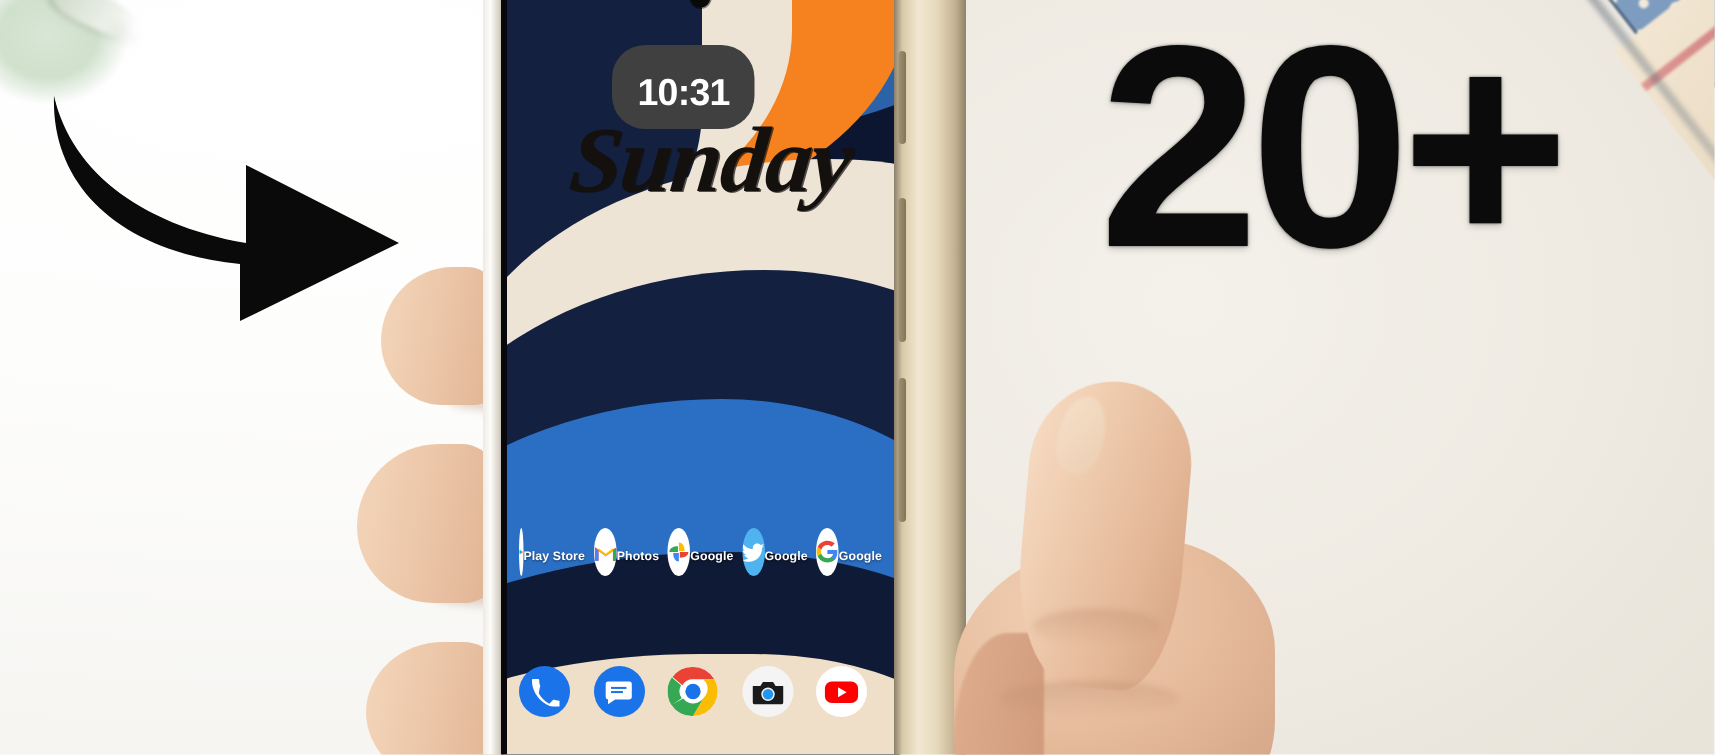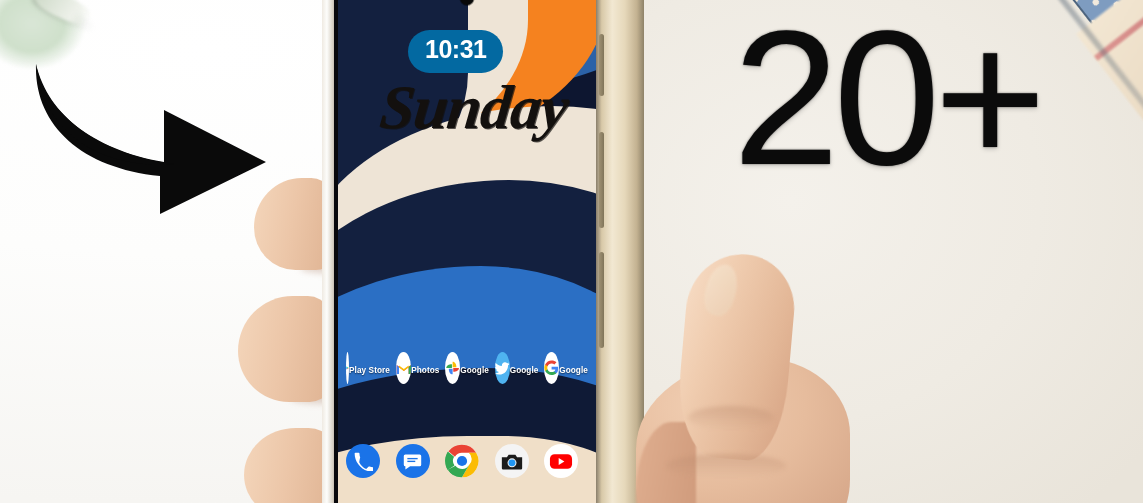--- a/index.html
+++ b/index.html
@@ -243,7 +243,7 @@
   }
   .clock-pill{
     position:absolute; left:70px; top:46px;
-    padding:5px 17px 9px; background:#0369a1;
+    padding:18px 17px 9px; background:#404040;
     border-radius:22px;
     display:flex; align-items:flex-start; justify-content:center;
   }

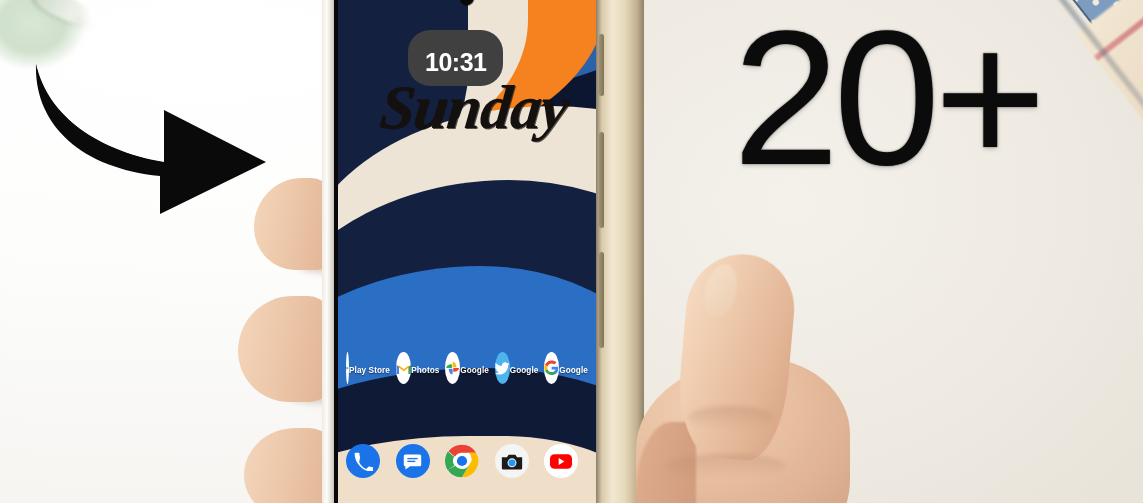--- a/index.html
+++ b/index.html
@@ -89,7 +89,7 @@
   .promo-big{
     position:absolute; left:0; right:10px; top:4px;
     text-align:center;
-    font-size:192px; line-height:.98; font-weight:400;
+    font-size:192px; line-height:.98; font-weight:700;
     letter-spacing:-6px;
     color:#0b0b0b;
     font-family:"Liberation Sans", sans-serif;

